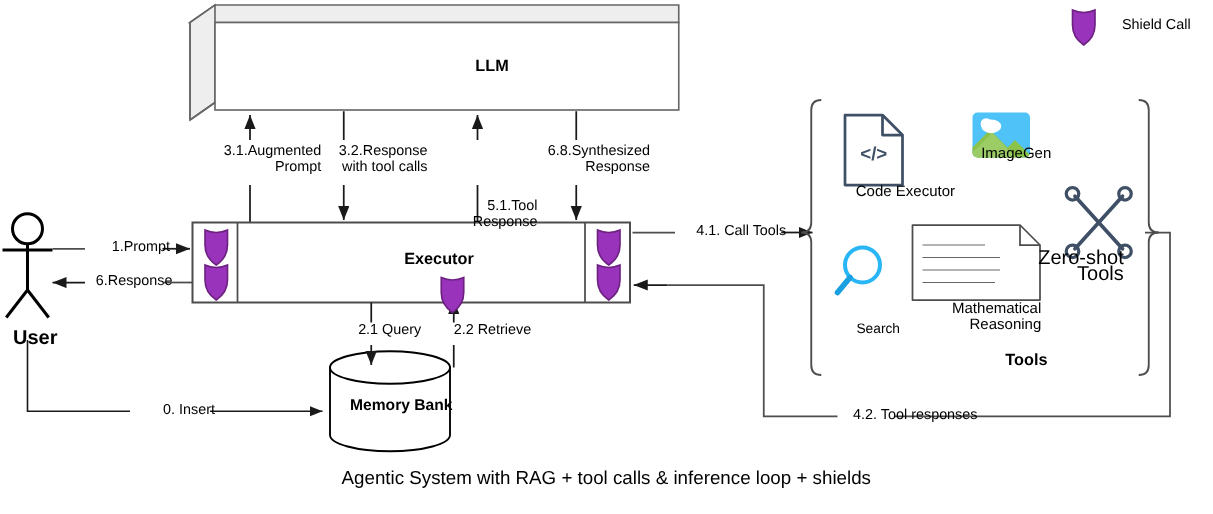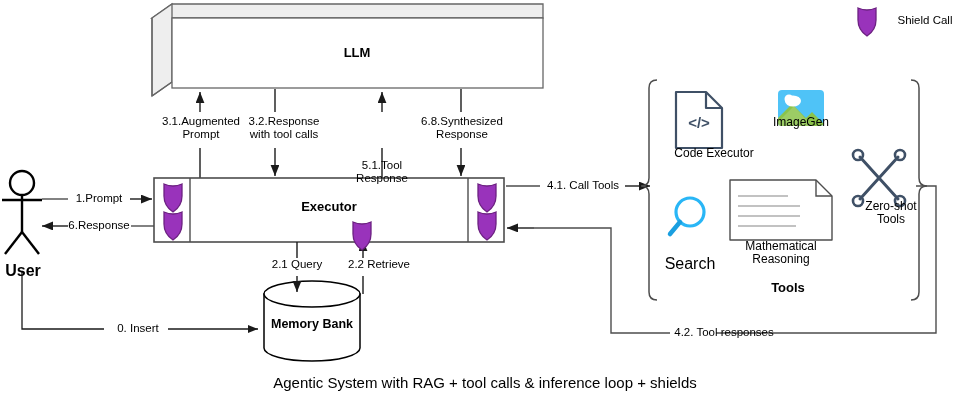--- a/index.html
+++ b/index.html
@@ -5,7 +5,7 @@
   html,body{margin:0;padding:0;background:#ffffff;}
   body{width:970px;height:411px;position:relative;overflow:hidden;
        font-family:"Liberation Sans",sans-serif;color:#000;}
-  .lbl{position:absolute;font-size:11.5px;color:#000;line-height:13px;text-align:center;white-space:pre-line;}
+  .lbl{position:absolute;font-size:11.5px;color:#000;line-height:13px;text-align:right;white-space:pre-line;}
   .bold{font-weight:bold;}
   svg{position:absolute;left:0;top:0;overflow:visible;}
   .title-cap{position:absolute;font-size:15px;color:#000;text-align:center;width:970px;left:0;top:374px;}

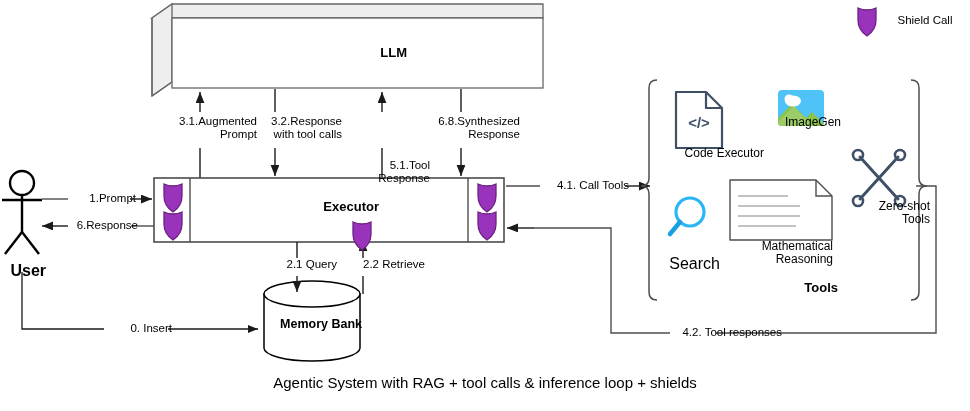--- a/index.html
+++ b/index.html
@@ -202,7 +202,7 @@
 
 <div class="lbl" style="left:648px;top:147px;width:100px;font-size:12px;margin-left:16px;">Code Executor</div>
 <div class="lbl" style="left:761px;top:116px;width:80px;font-size:12px;">ImageGen</div>
-<div class="lbl" style="left:852px;top:200px;width:78px;font-size:12px;">Zero-shot Tools</div>
+<div class="lbl" style="left:821px;top:200px;width:78px;font-size:16px;">Zero-shot Tools</div>
 <div class="lbl" style="left:729px;top:240px;width:104px;font-size:12px;">Mathematical Reasoning</div>
 <div class="lbl" style="left:660px;top:257px;width:60px;font-size:16px;">Search</div>
 

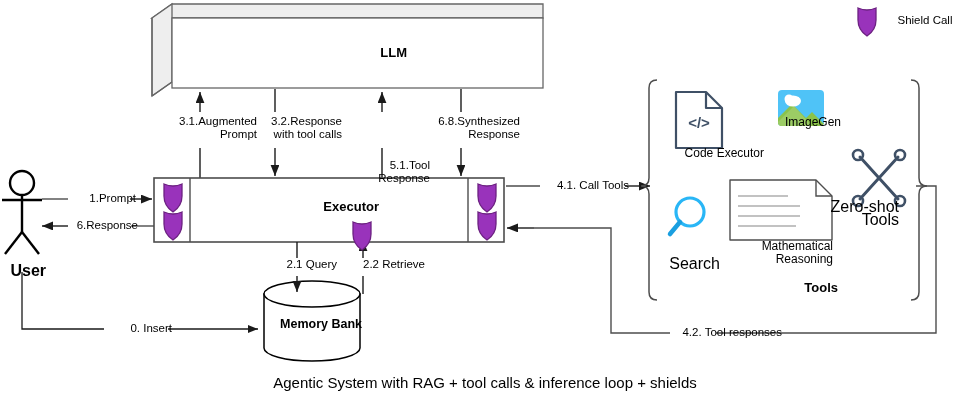--- a/index.html
+++ b/index.html
@@ -204,7 +204,7 @@
 <div class="lbl" style="left:761px;top:116px;width:80px;font-size:12px;">ImageGen</div>
 <div class="lbl" style="left:821px;top:200px;width:78px;font-size:16px;">Zero-shot Tools</div>
 <div class="lbl" style="left:729px;top:240px;width:104px;font-size:12px;">Mathematical Reasoning</div>
-<div class="lbl" style="left:660px;top:257px;width:60px;font-size:16px;">Search</div>
+<div class="lbl" style="left:660px;top:257px;width:60px;font-size:11px;">Search</div>
 
 <div class="lbl" style="left:882px;top:14px;width:86px;text-align:center;font-size:11.5px;">Shield Call</div>
 

